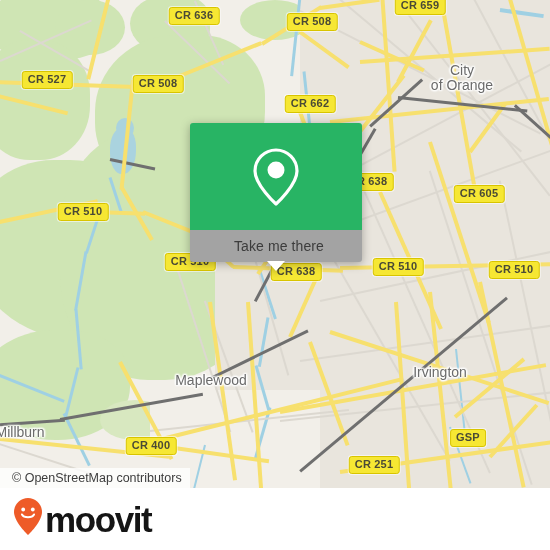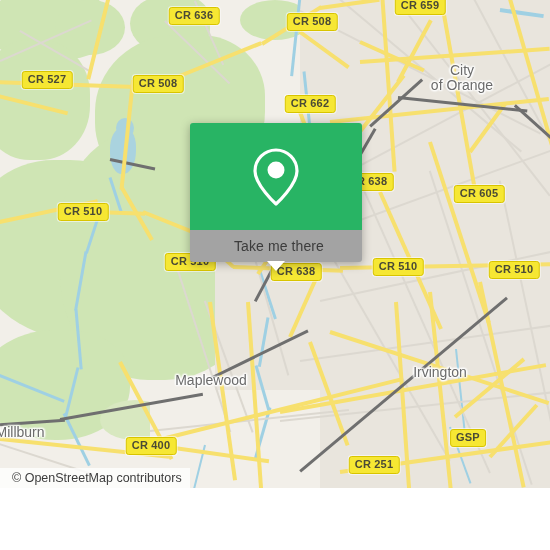--- a/index.html
+++ b/index.html
@@ -334,6 +334,17 @@
   <div id="footer">
 
     <div id="footer-inner">
+      <div id="moovit-logo">
+        <span>
+          <svg width="30" height="40" viewBox="0 0 30 40" aria-hidden="true">
+            <path d="M15 1 C7.3 1 1 7.3 1 15 C1 25 15 38 15 38 C15 38 29 25 29 15 C29 7.3 22.7 1 15 1 Z" fill="#ee5b28"></path>
+            <circle cx="10.2" cy="12.5" r="1.9" fill="#ffffff"></circle>
+            <circle cx="19.8" cy="12.5" r="1.9" fill="#ffffff"></circle>
+            <path d="M9 17.5 C11 21.2 19 21.2 21 17.5" stroke="#ffffff" stroke-width="2.1" fill="none" stroke-linecap="round"></path>
+          </svg>
+        </span>
+        <span id="moovit-wordmark">moovit</span>
+      </div>
     </div>
   </div>
 

